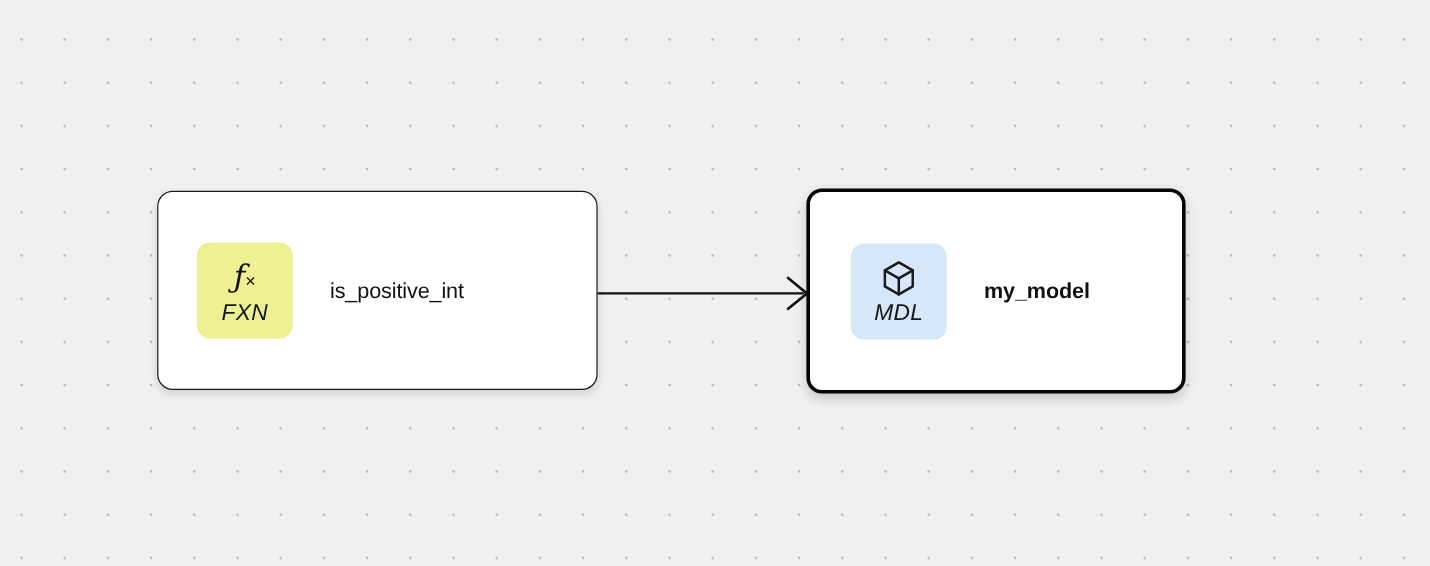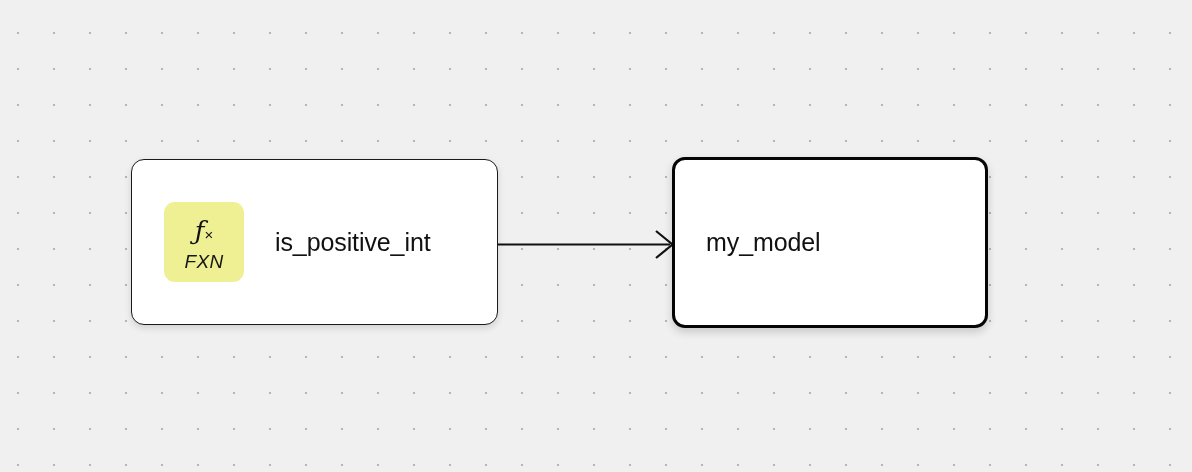--- a/index.html
+++ b/index.html
@@ -123,7 +123,7 @@
   
   .node-label {
     font-family: "Liberation Sans", "DejaVu Sans", sans-serif;
-    font-size: 25px;
+    font-size: 18px;
     color: #111111;
     letter-spacing: -0.1px;
     white-space: nowrap;

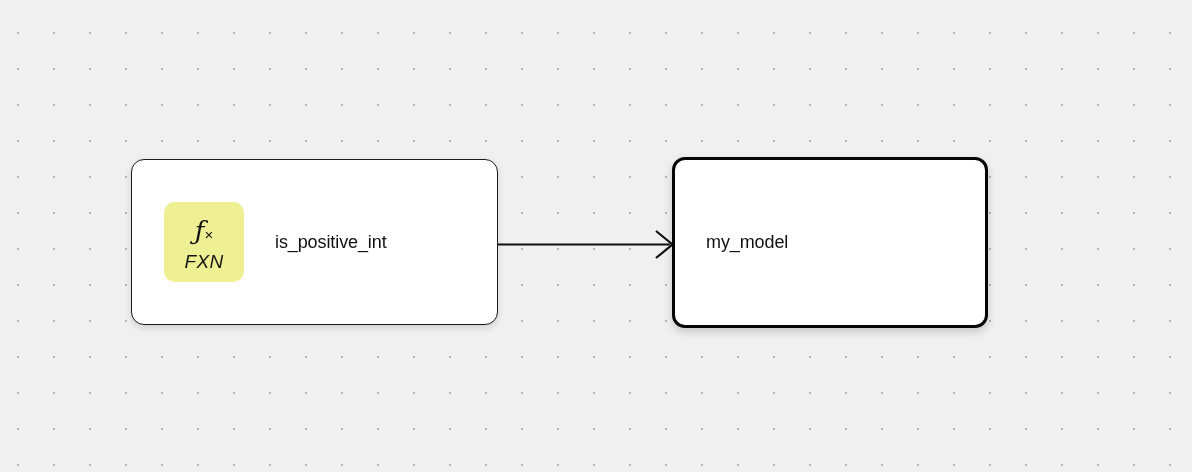--- a/index.html
+++ b/index.html
@@ -130,7 +130,7 @@
     text-align: right;
   }
   .label-fxn { margin-left: 31px; }
-  .label-mdl { margin-left: 31px; }
+  .label-mdl { margin-left: 31px; font-weight: bold; }
 </style>
 </head>
 <body>

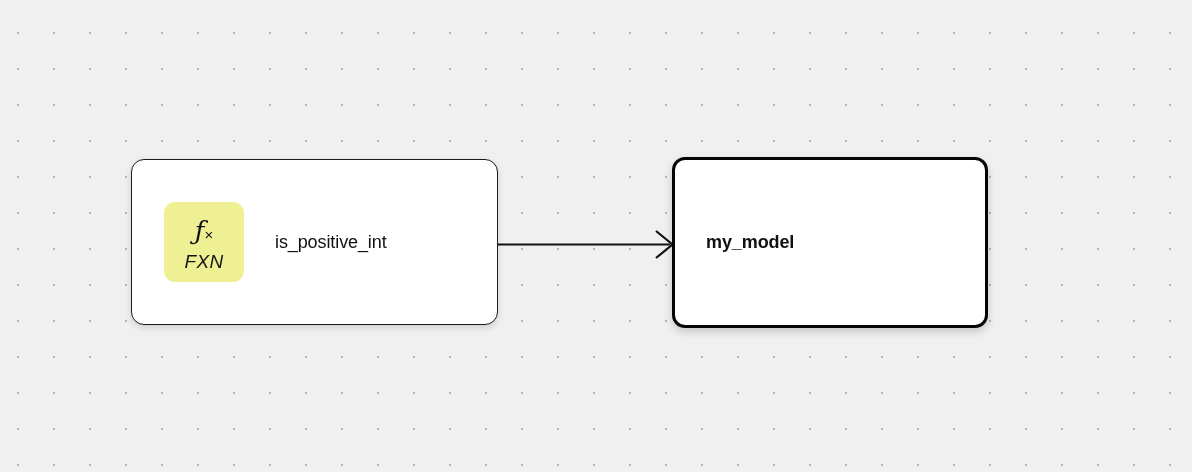--- a/index.html
+++ b/index.html
@@ -156,6 +156,16 @@
   </div>
 
   <div class="node node-mdl">
+    <div class="badge badge-mdl">
+      <div class="badge-glyph">
+        <svg width="34" height="34" viewBox="0 0 24 24" fill="none" stroke="#1a1a1a" stroke-width="1.45" stroke-linecap="round" stroke-linejoin="round">
+          <path d="M12 2.6 20.2 7.3 20.2 16.7 12 21.4 3.8 16.7 3.8 7.3 Z"></path>
+          <path d="M3.8 7.3 12 12 20.2 7.3"></path>
+          <path d="M12 12 12 21.4"></path>
+        </svg>
+      </div>
+      <div class="badge-abbrev">MDL</div>
+    </div>
     <div class="node-label label-mdl">my_model</div>
   </div>
 

